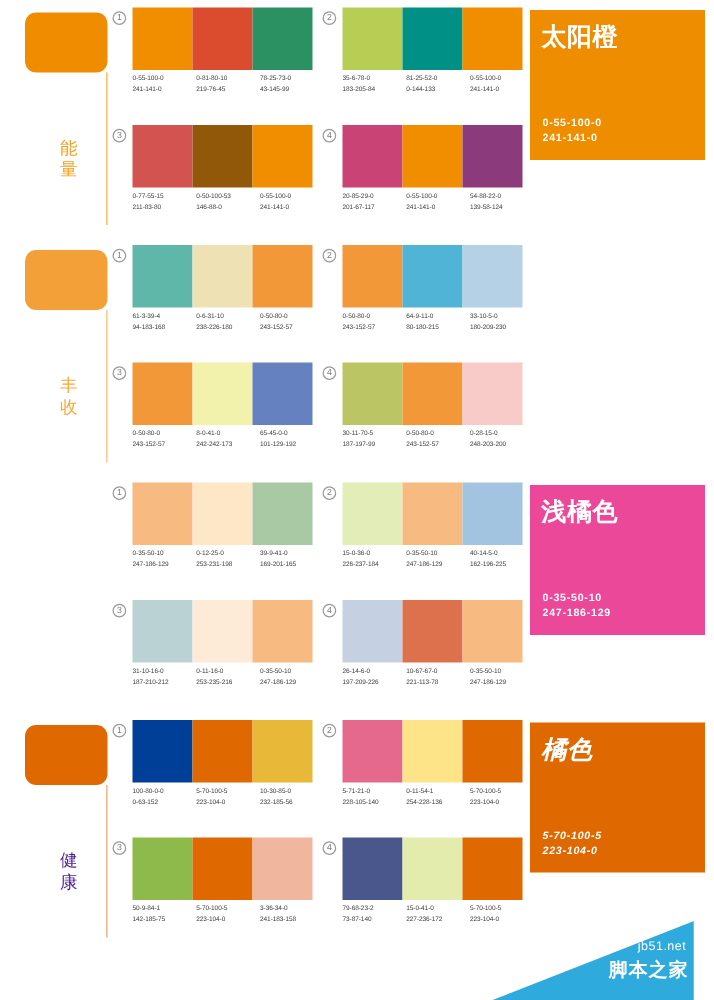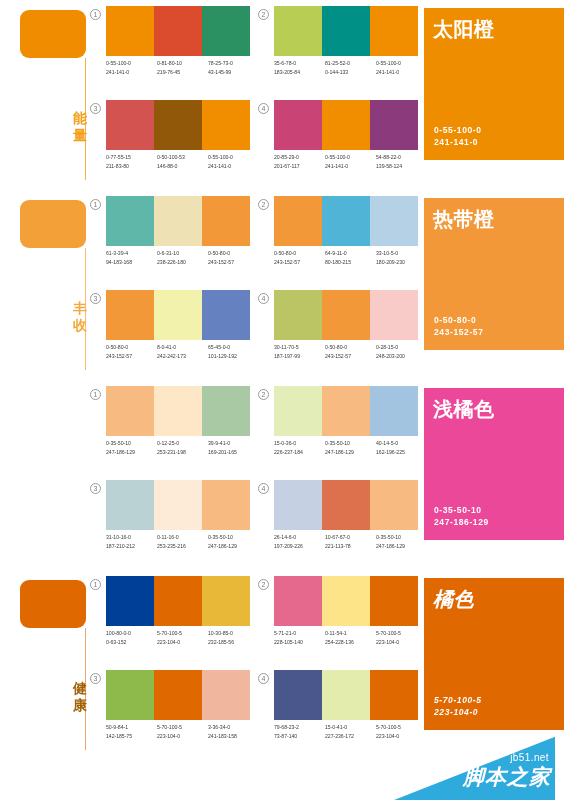--- a/index.html
+++ b/index.html
@@ -74,7 +74,7 @@
   
   .feature {
     position:absolute; left:424px; top:8px;
-    width:140px; height:152px;
+    width:140px; height:120px;
   }
   .feature .f-title {
     position:absolute; left:9px; top:8px;

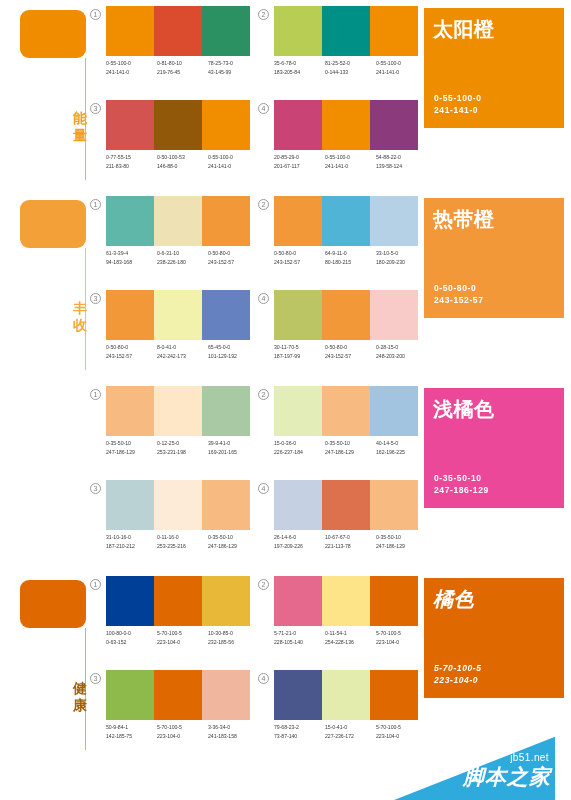--- a/index.html
+++ b/index.html
@@ -25,11 +25,11 @@
     width:1px; height:122px;
   }
   .key-label {
-    position:absolute; left:68px; top:110px;
+    position:absolute; left:48px; top:110px;
     width:24px;
-    font-size:14px; font-weight:bold; line-height:1.18;
+    font-size:14px; font-weight:normal; line-height:1.18;
     letter-spacing:0px;
-    text-align:center;
+    text-align:left;
     word-break:break-all;
   }
 

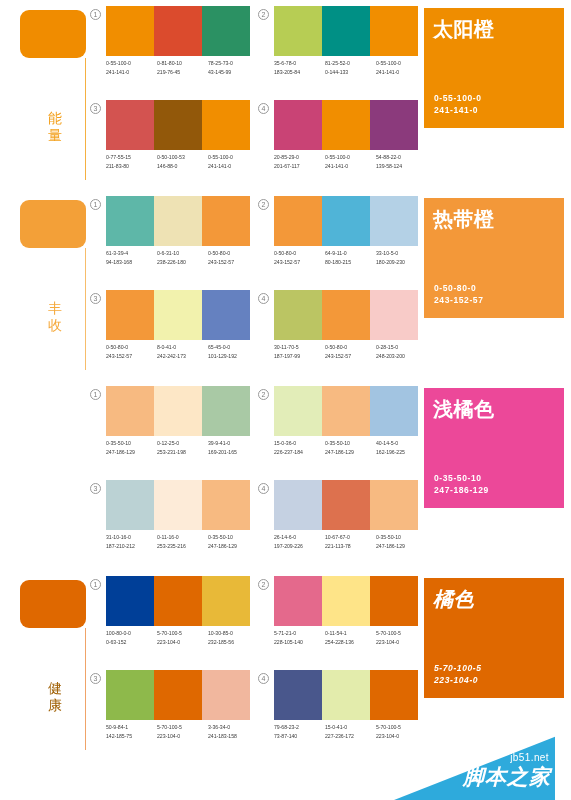--- a/index.html
+++ b/index.html
@@ -317,13 +317,6 @@
             </div>
           </div>
         </div>
-        <div class="feature" style="background: rgb(243, 152, 57);">
-          <div class="f-title">热带橙</div>
-          <div class="f-codes">
-            <span>0-50-80-0</span>
-            <span>243-152-57</span>
-          </div>
-        </div>
       </div>
       <div class="section" style="top: 0px;">
         <div class="groups">

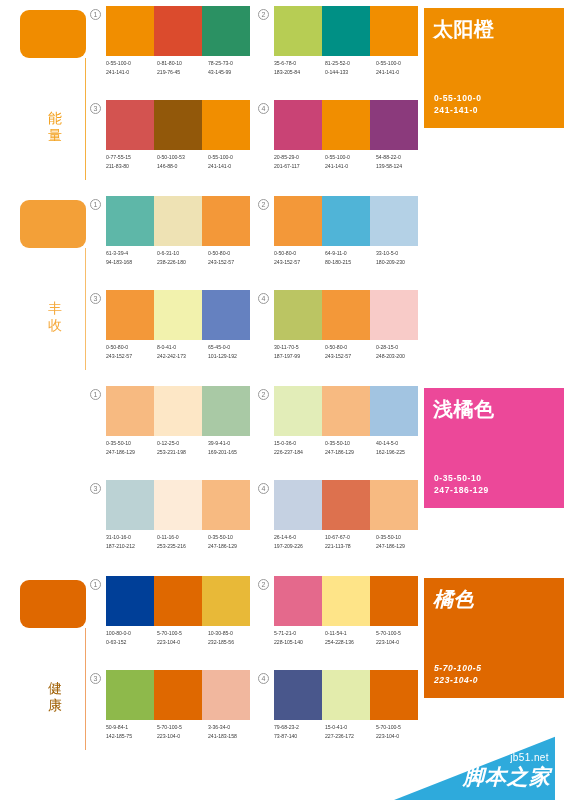--- a/index.html
+++ b/index.html
@@ -421,7 +421,7 @@
         <div class="keycol">
           <div class="key-swatch" style="background: rgb(223, 104, 0);"></div>
           <div class="key-rule" style="background: rgb(240, 163, 104);"></div>
-          <div class="key-label" style="color: #a16207;">健康</div>
+          <div class="key-label" style="color: #4c1d95;">健康</div>
         </div>
         <div class="groups">
           <div class="grp g1">

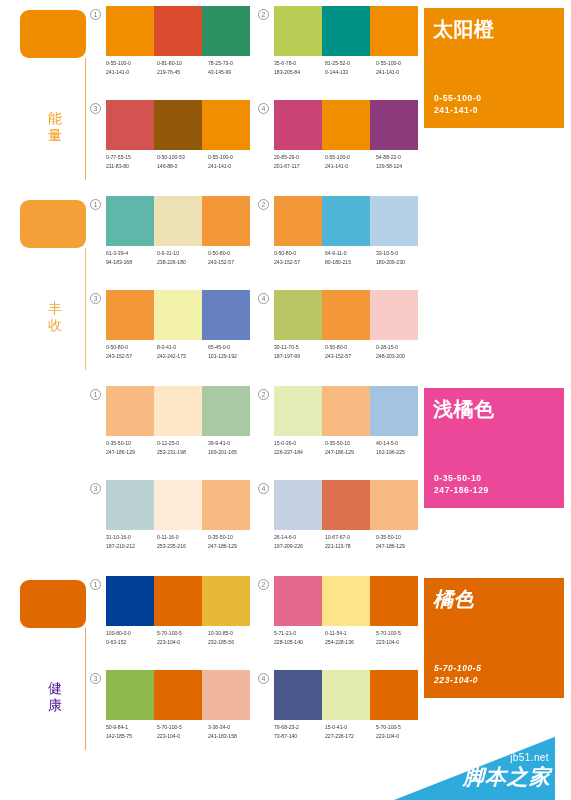--- a/index.html
+++ b/index.html
@@ -107,8 +107,8 @@
   }
   #wm-cn {
     position:absolute; right:4px; top:32px;
-    font-size:21px; font-weight:bold; color:#ffffff;
-    letter-spacing:1px; line-height:26px;font-style:italic;
+    font-size:15px; font-weight:bold; color:#ffffff;
+    letter-spacing:1px; line-height:26px;
   }
 </style>
 </head>

